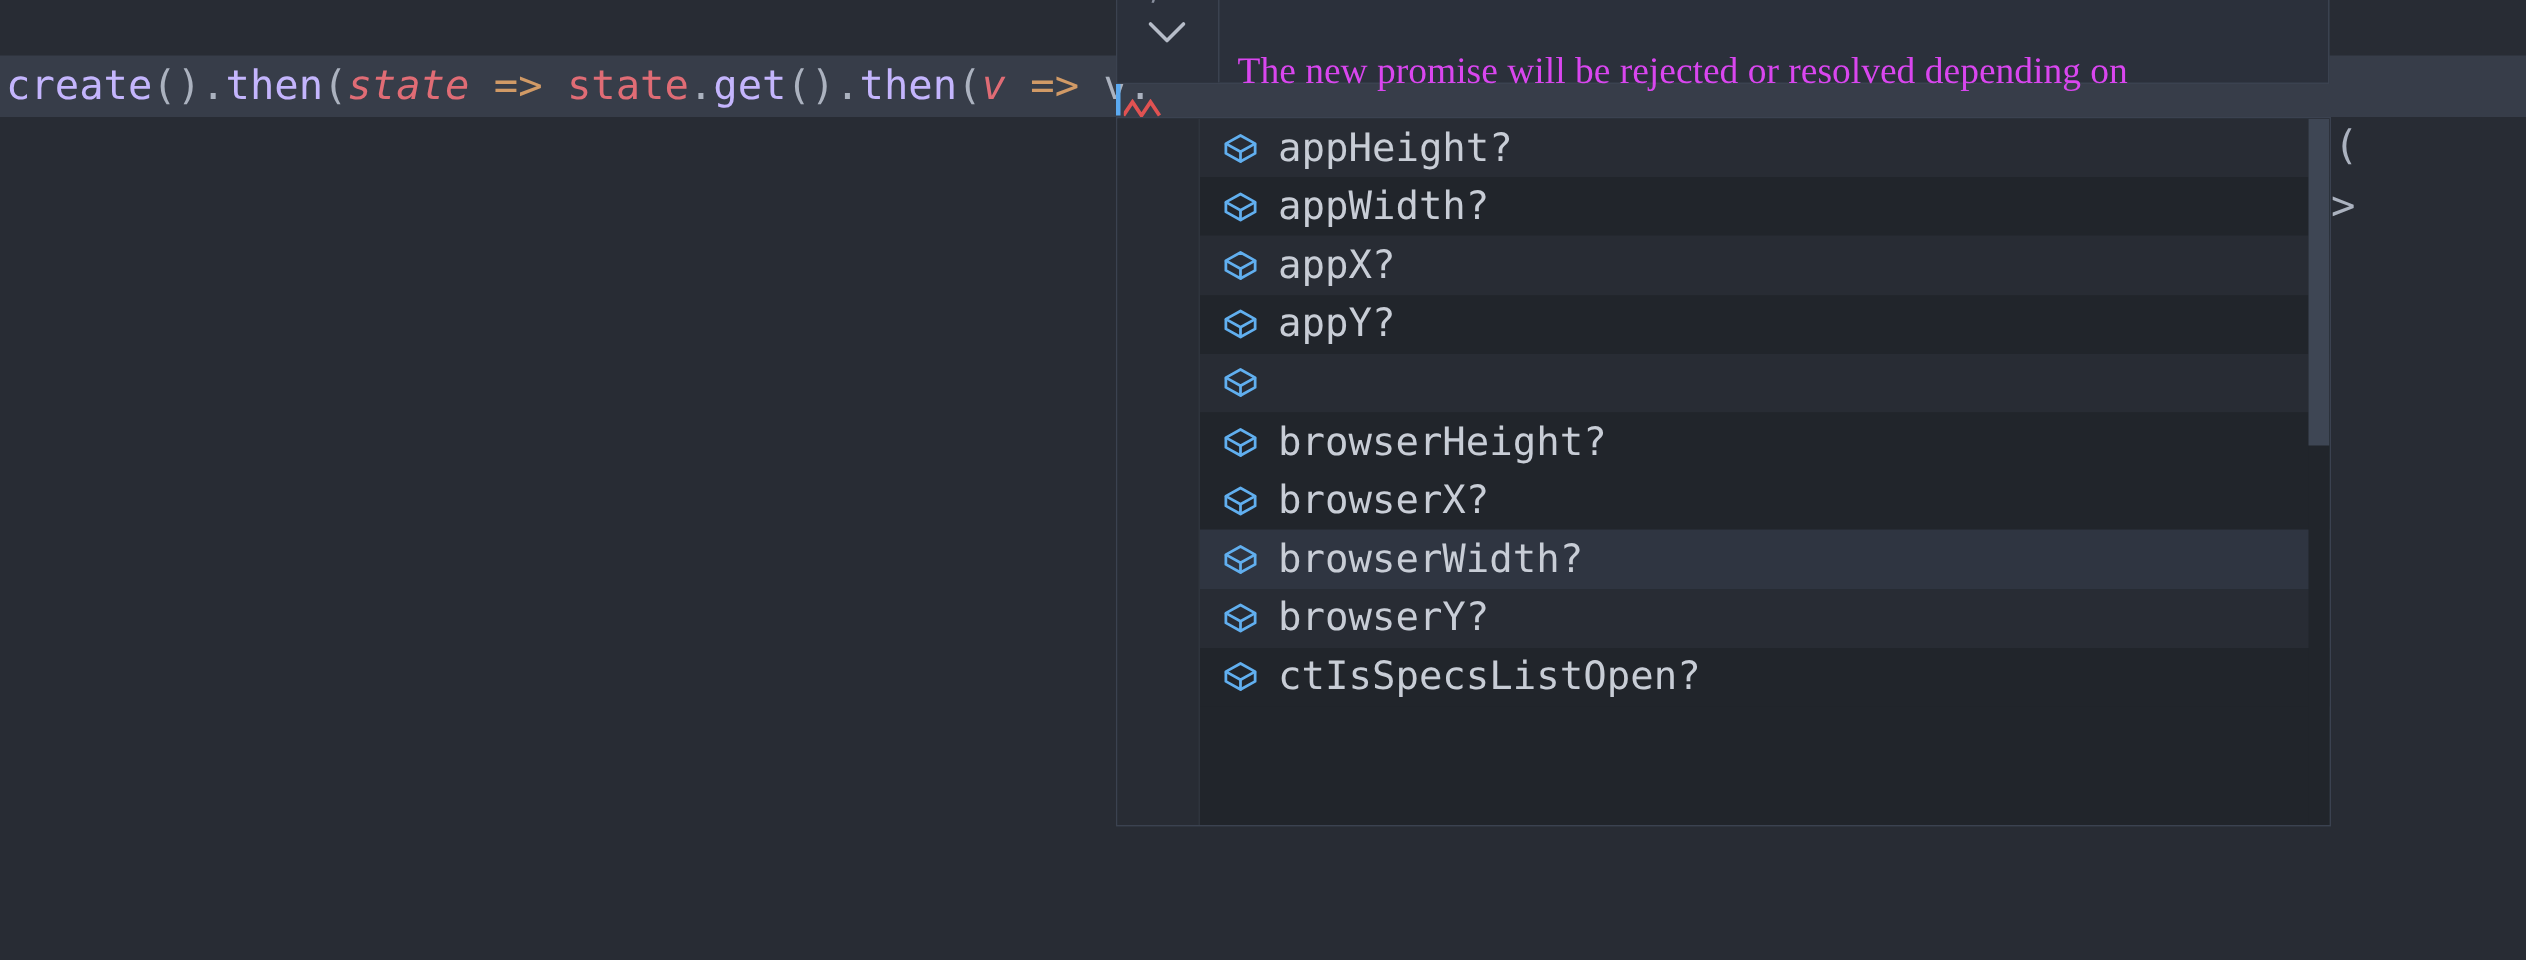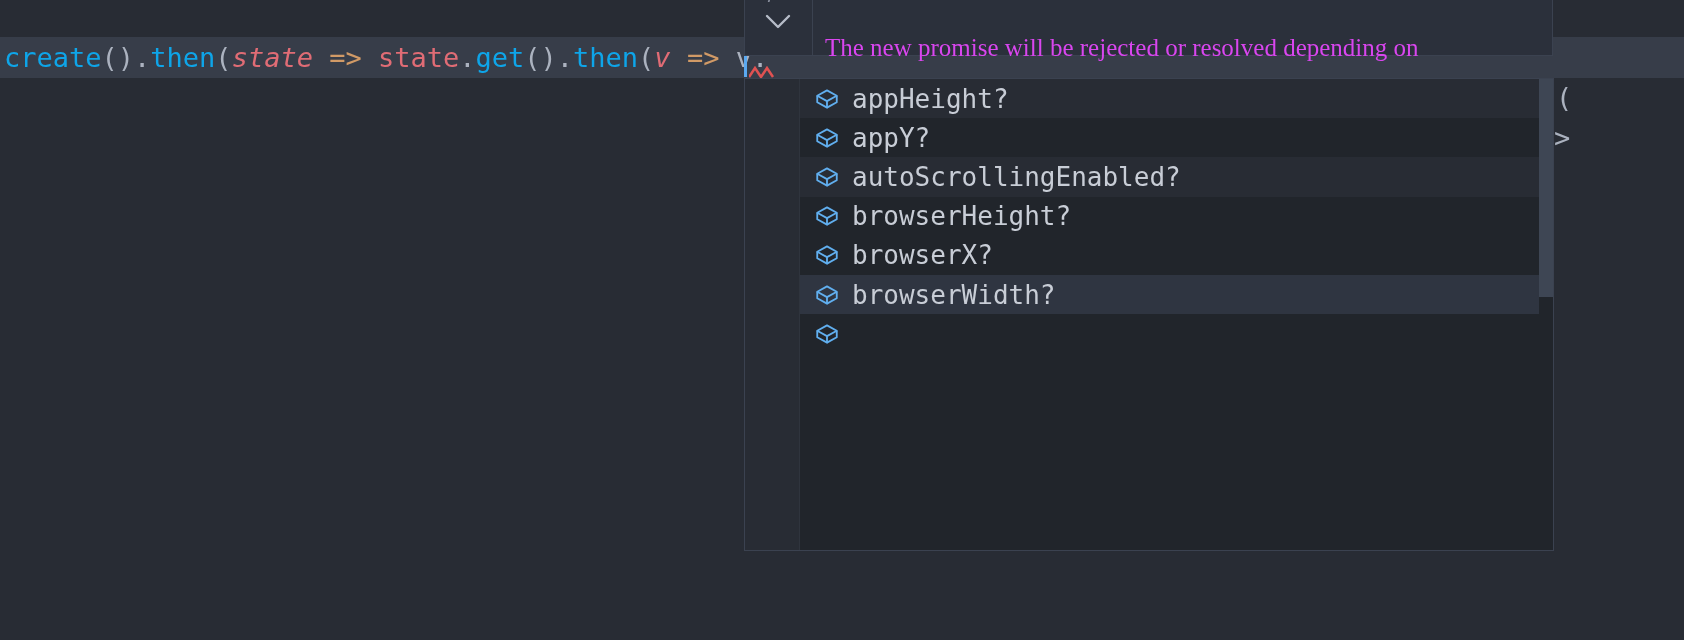--- a/index.html
+++ b/index.html
@@ -47,7 +47,7 @@
     letter-spacing: 0px;
     font-family: "DejaVu Sans Mono", "Liberation Mono", monospace;
   }
-  .tok-fn      { color: #0ea5e9; }
+  .tok-fn      { color: #c4b5fd; }
   .tok-punct   { color: #abb2bf; }
   .tok-param   { color: #e06c75; font-style: italic; }
   .tok-id      { color: #e06c75; }

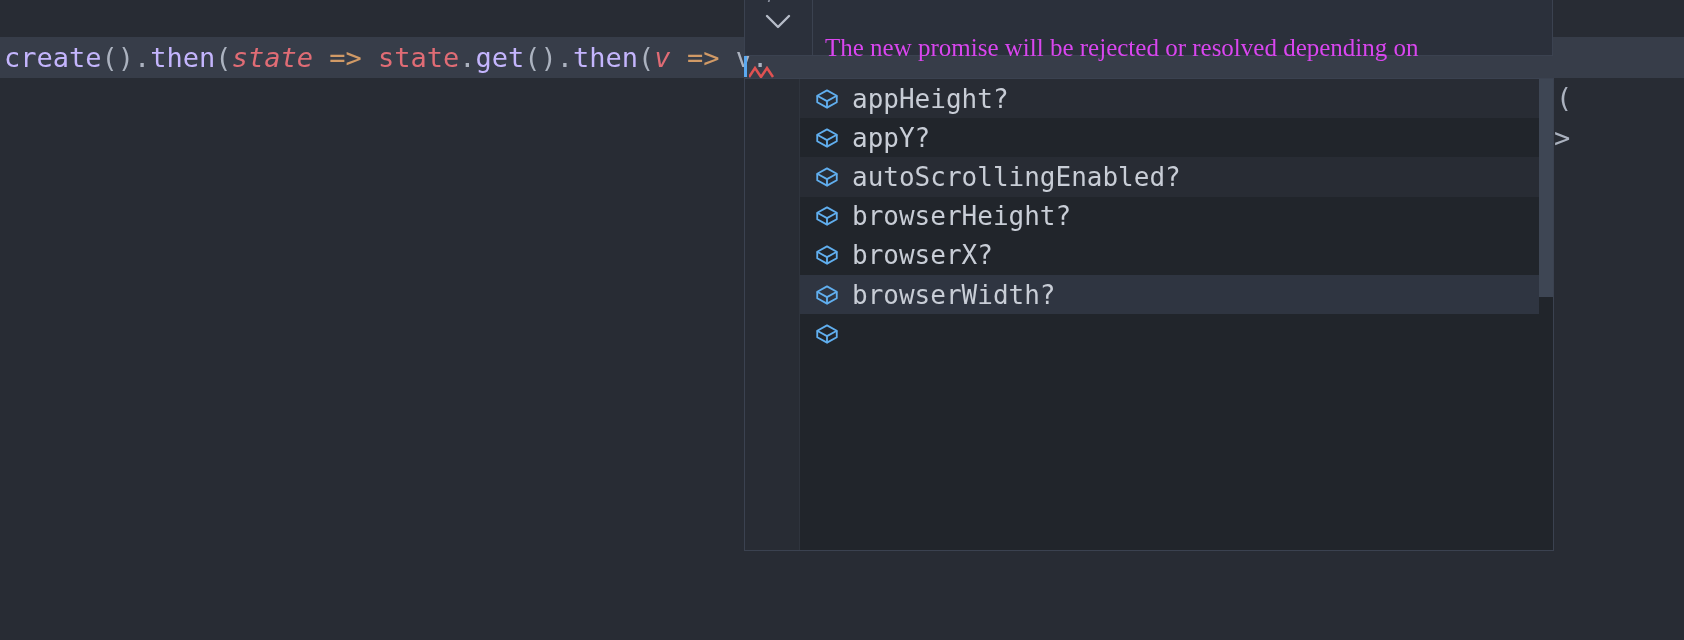--- a/index.html
+++ b/index.html
@@ -257,6 +257,14 @@
             <path d="M3 9 L3 15 L12 20 L12 14" fill="none" stroke="#61afef" stroke-width="1.7" stroke-linejoin="round"></path>
             <path d="M21 9 L21 15 L12 20" fill="none" stroke="#61afef" stroke-width="1.7" stroke-linejoin="round"></path>
           </svg>
+          <span class="cmp-label">appWidth?</span>
+        </div>
+        <div class="cmp-row">
+          <svg class="cmp-icon" viewBox="0 0 24 24">
+            <path d="M12 4 L21 9 L12 14 L3 9 Z" fill="none" stroke="#61afef" stroke-width="1.7" stroke-linejoin="round"></path>
+            <path d="M3 9 L3 15 L12 20 L12 14" fill="none" stroke="#61afef" stroke-width="1.7" stroke-linejoin="round"></path>
+            <path d="M21 9 L21 15 L12 20" fill="none" stroke="#61afef" stroke-width="1.7" stroke-linejoin="round"></path>
+          </svg>
           <span class="cmp-label">appY?</span>
         </div>
         <div class="cmp-row alt">

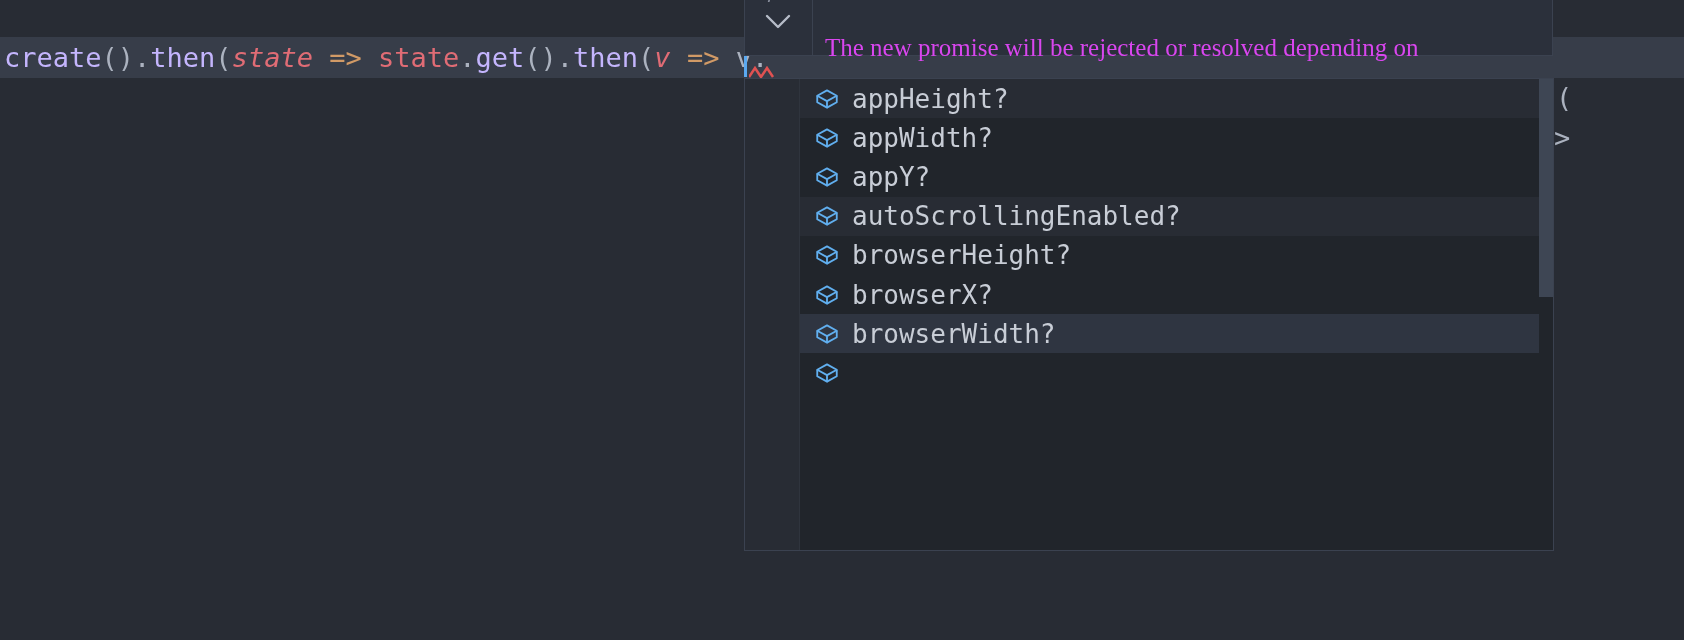--- a/index.html
+++ b/index.html
@@ -259,6 +259,14 @@
           </svg>
           <span class="cmp-label">appWidth?</span>
         </div>
+        <div class="cmp-row alt">
+          <svg class="cmp-icon" viewBox="0 0 24 24">
+            <path d="M12 4 L21 9 L12 14 L3 9 Z" fill="none" stroke="#61afef" stroke-width="1.7" stroke-linejoin="round"></path>
+            <path d="M3 9 L3 15 L12 20 L12 14" fill="none" stroke="#61afef" stroke-width="1.7" stroke-linejoin="round"></path>
+            <path d="M21 9 L21 15 L12 20" fill="none" stroke="#61afef" stroke-width="1.7" stroke-linejoin="round"></path>
+          </svg>
+          <span class="cmp-label">appX?</span>
+        </div>
         <div class="cmp-row">
           <svg class="cmp-icon" viewBox="0 0 24 24">
             <path d="M12 4 L21 9 L12 14 L3 9 Z" fill="none" stroke="#61afef" stroke-width="1.7" stroke-linejoin="round"></path>

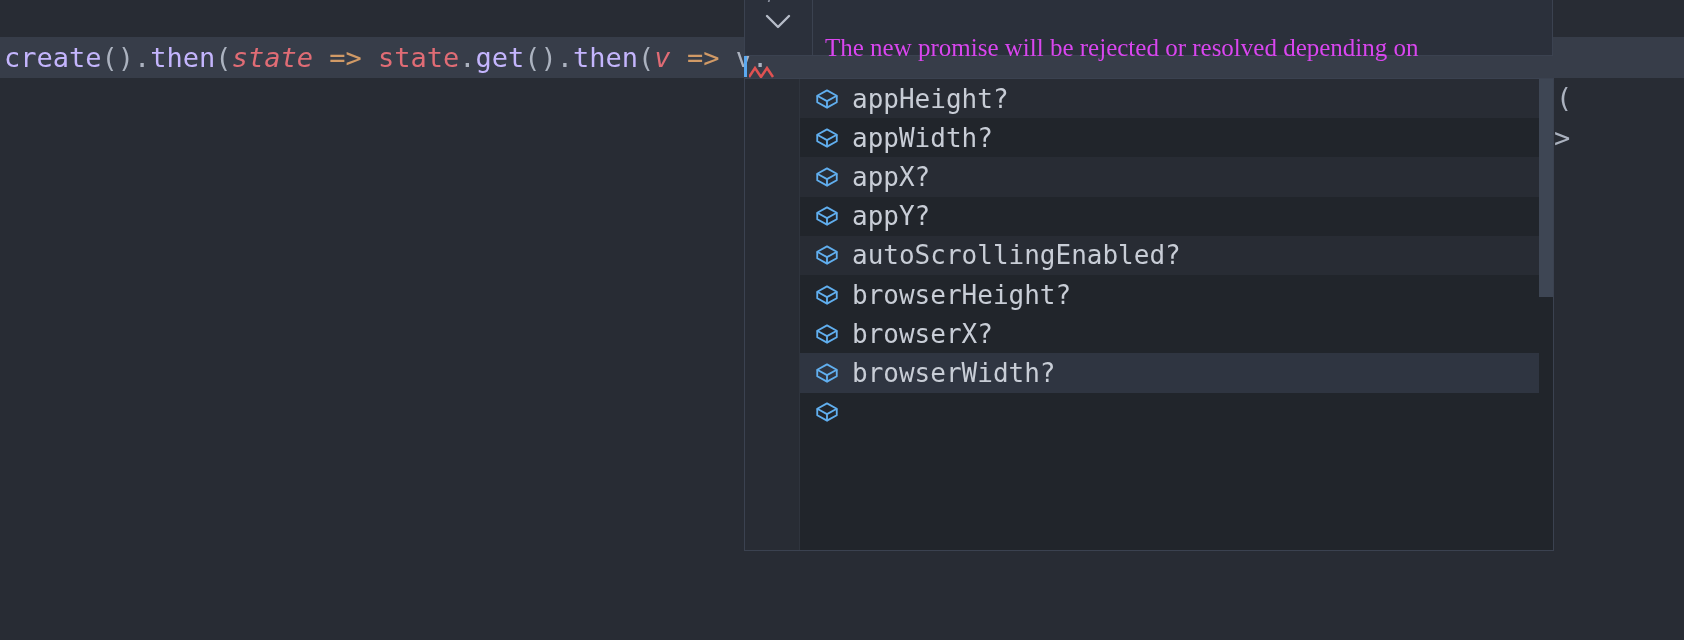--- a/index.html
+++ b/index.html
@@ -281,7 +281,6 @@
             <path d="M3 9 L3 15 L12 20 L12 14" fill="none" stroke="#61afef" stroke-width="1.7" stroke-linejoin="round"></path>
             <path d="M21 9 L21 15 L12 20" fill="none" stroke="#61afef" stroke-width="1.7" stroke-linejoin="round"></path>
           </svg>
-          <span class="cmp-label">autoScrollingEnabled?</span>
         </div>
         <div class="cmp-row">
           <svg class="cmp-icon" viewBox="0 0 24 24">

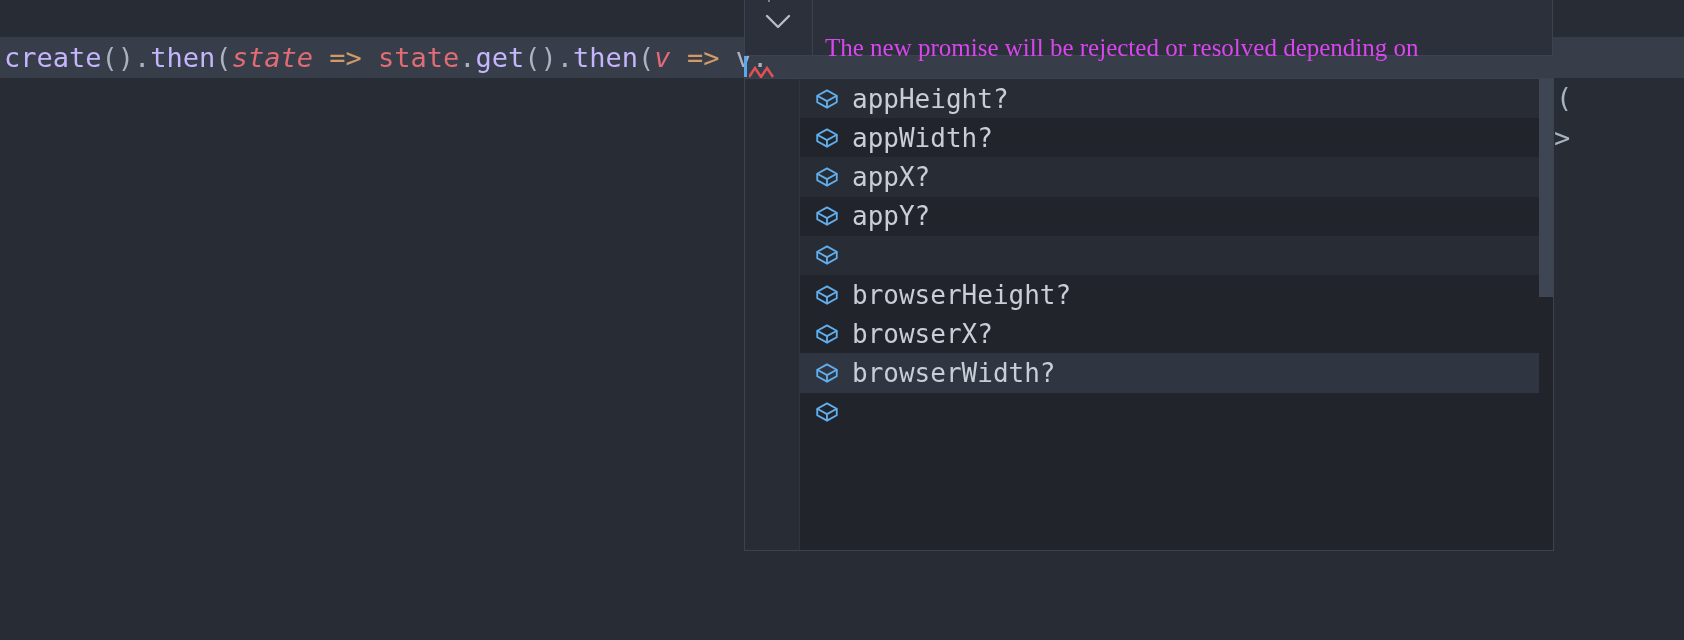--- a/index.html
+++ b/index.html
@@ -306,6 +306,14 @@
           </svg>
           <span class="cmp-label">browserWidth?</span>
         </div>
+        <div class="cmp-row alt">
+          <svg class="cmp-icon" viewBox="0 0 24 24">
+            <path d="M12 4 L21 9 L12 14 L3 9 Z" fill="none" stroke="#61afef" stroke-width="1.7" stroke-linejoin="round"></path>
+            <path d="M3 9 L3 15 L12 20 L12 14" fill="none" stroke="#61afef" stroke-width="1.7" stroke-linejoin="round"></path>
+            <path d="M21 9 L21 15 L12 20" fill="none" stroke="#61afef" stroke-width="1.7" stroke-linejoin="round"></path>
+          </svg>
+          <span class="cmp-label">browserY?</span>
+        </div>
         <div class="cmp-row">
           <svg class="cmp-icon" viewBox="0 0 24 24">
             <path d="M12 4 L21 9 L12 14 L3 9 Z" fill="none" stroke="#61afef" stroke-width="1.7" stroke-linejoin="round"></path>

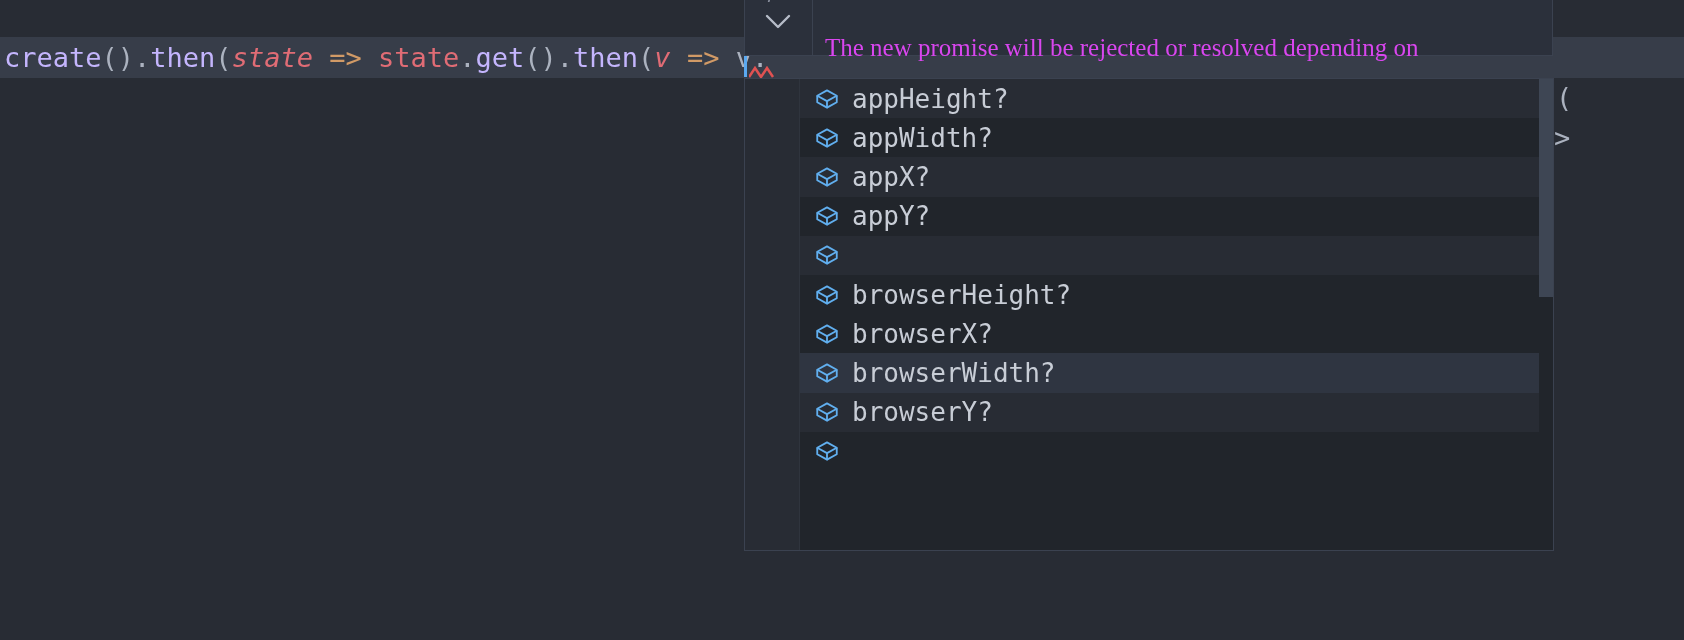--- a/index.html
+++ b/index.html
@@ -320,6 +320,7 @@
             <path d="M3 9 L3 15 L12 20 L12 14" fill="none" stroke="#61afef" stroke-width="1.7" stroke-linejoin="round"></path>
             <path d="M21 9 L21 15 L12 20" fill="none" stroke="#61afef" stroke-width="1.7" stroke-linejoin="round"></path>
           </svg>
+          <span class="cmp-label">ctIsSpecsListOpen?</span>
         </div>
       </div>
 

